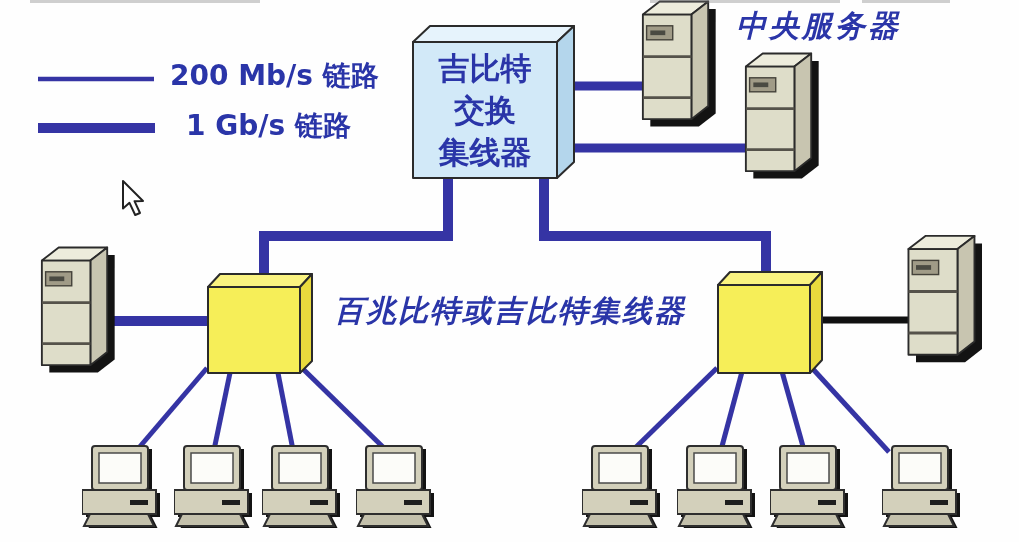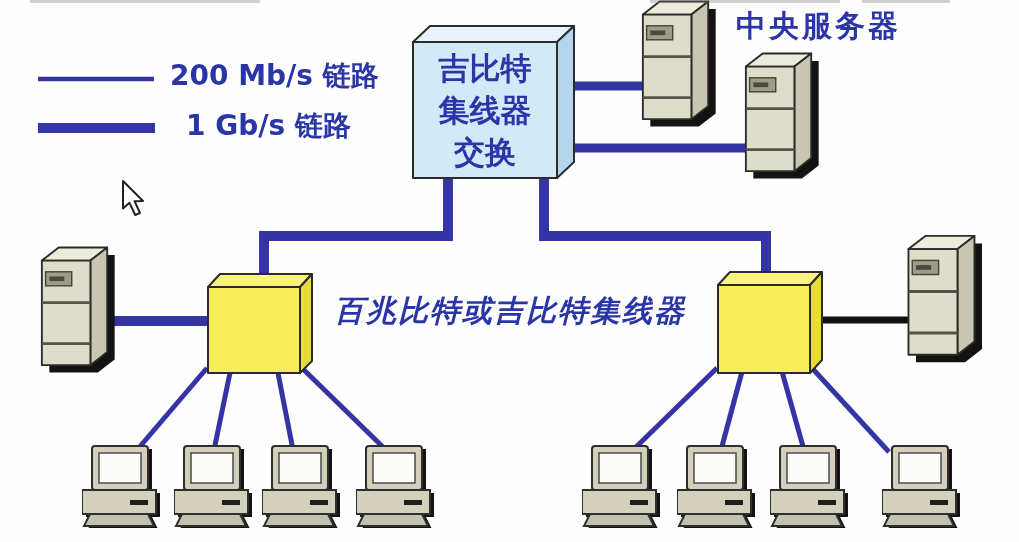--- a/index.html
+++ b/index.html
@@ -36,7 +36,7 @@
     display:flex;flex-direction:column;align-items:center;justify-content:center;
     color:var(--text-blue);font-weight:bold;font-size:31px;line-height:42px;text-align:center;
   }
-  .servers-label{left:736px;top:6px;font-size:30px;letter-spacing:3px;}
+  .servers-label{left:736px;top:6px;font-size:30px;letter-spacing:3px;font-style:italic;}
   .hubs-label{left:334px;top:291px;font-size:30px;letter-spacing:2px;font-style:italic;}
   .artifact{position:absolute;top:0;height:3px;background:#777;opacity:.35;}
 </style>

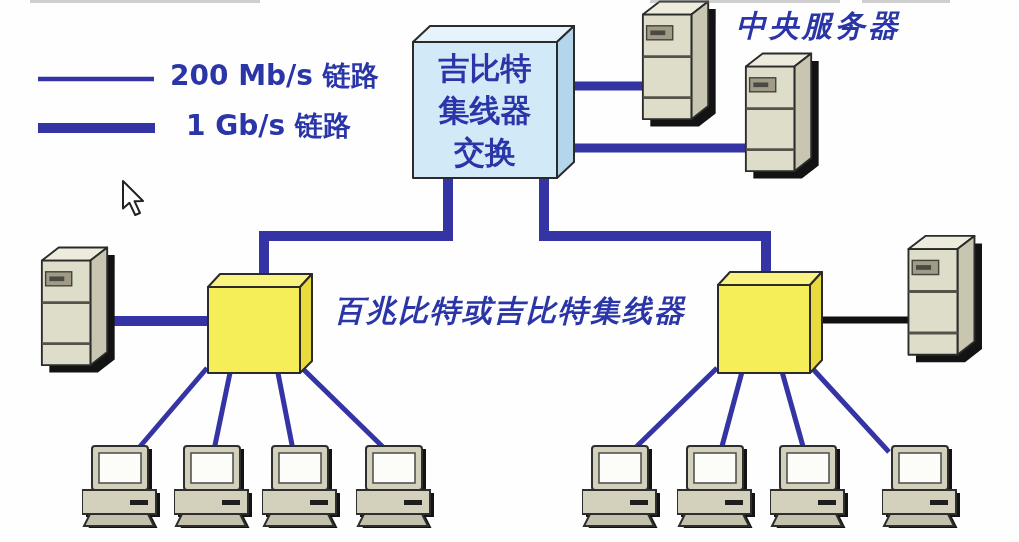--- a/index.html
+++ b/index.html
@@ -135,8 +135,8 @@
 
   <div class="hub-label">
     <div>吉比特</div>
+    <div>交换</div>
     <div>集线器</div>
-    <div>交换</div>
   </div>
 
   <div class="label servers-label">中央服务器</div>

